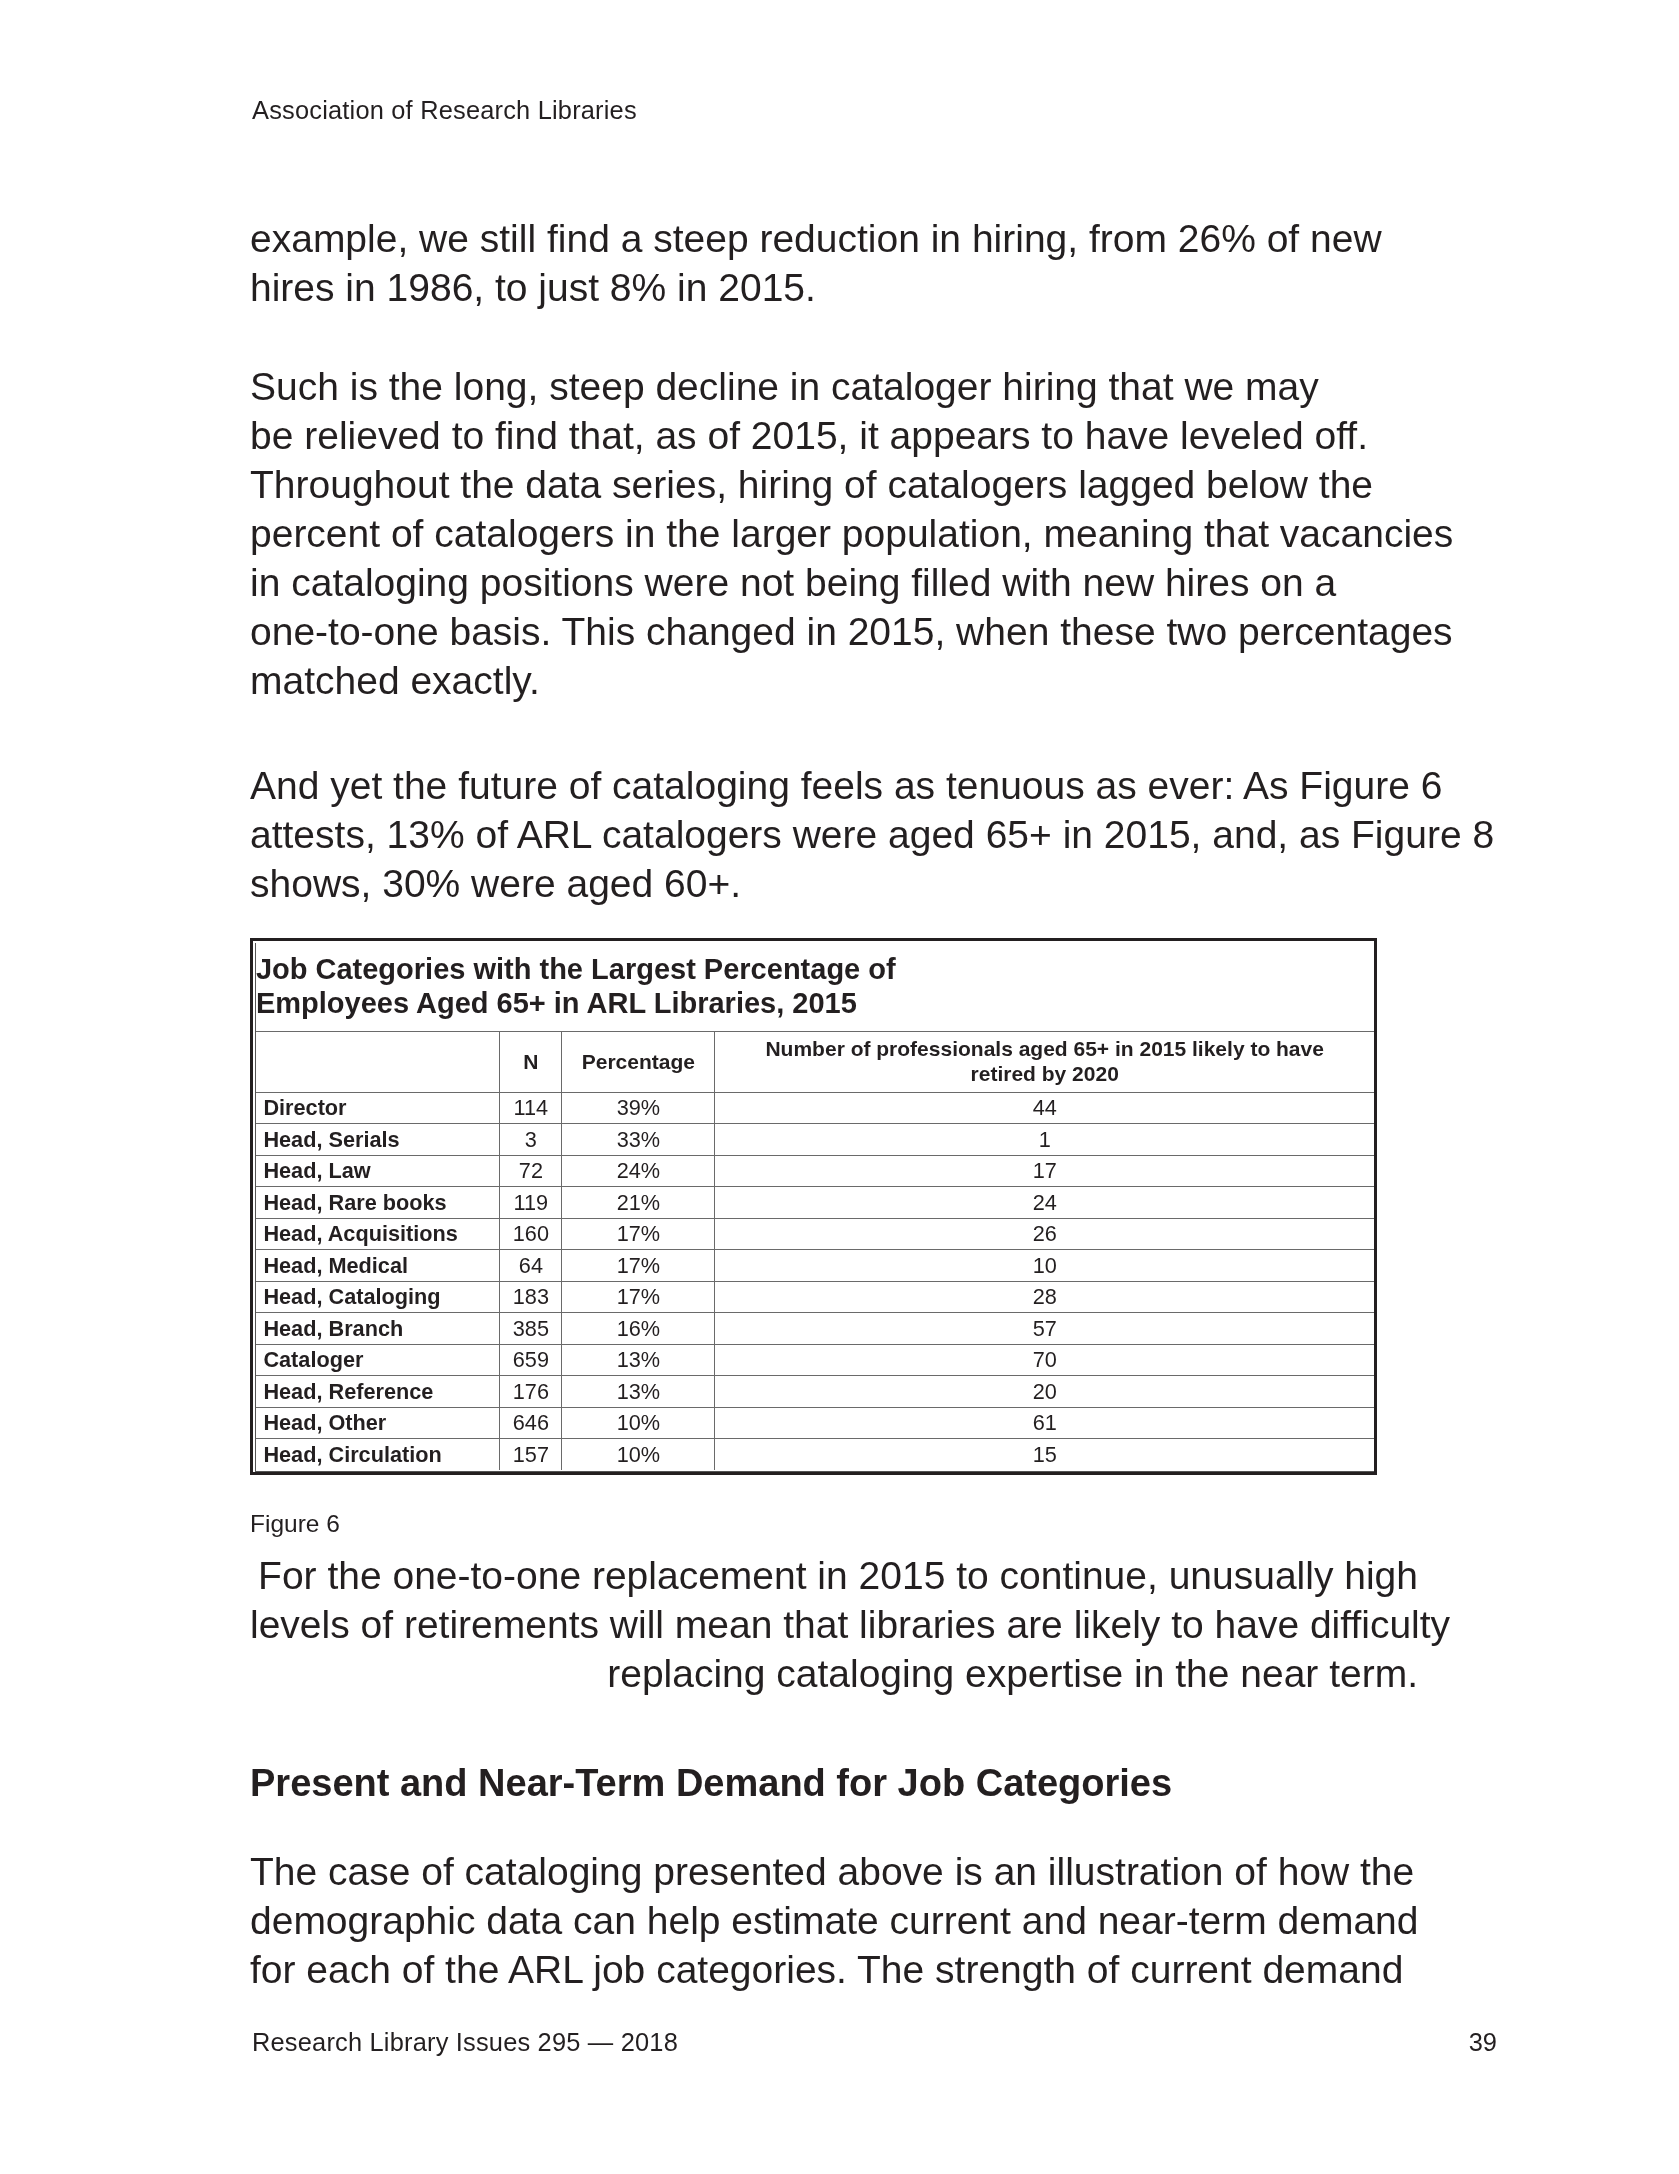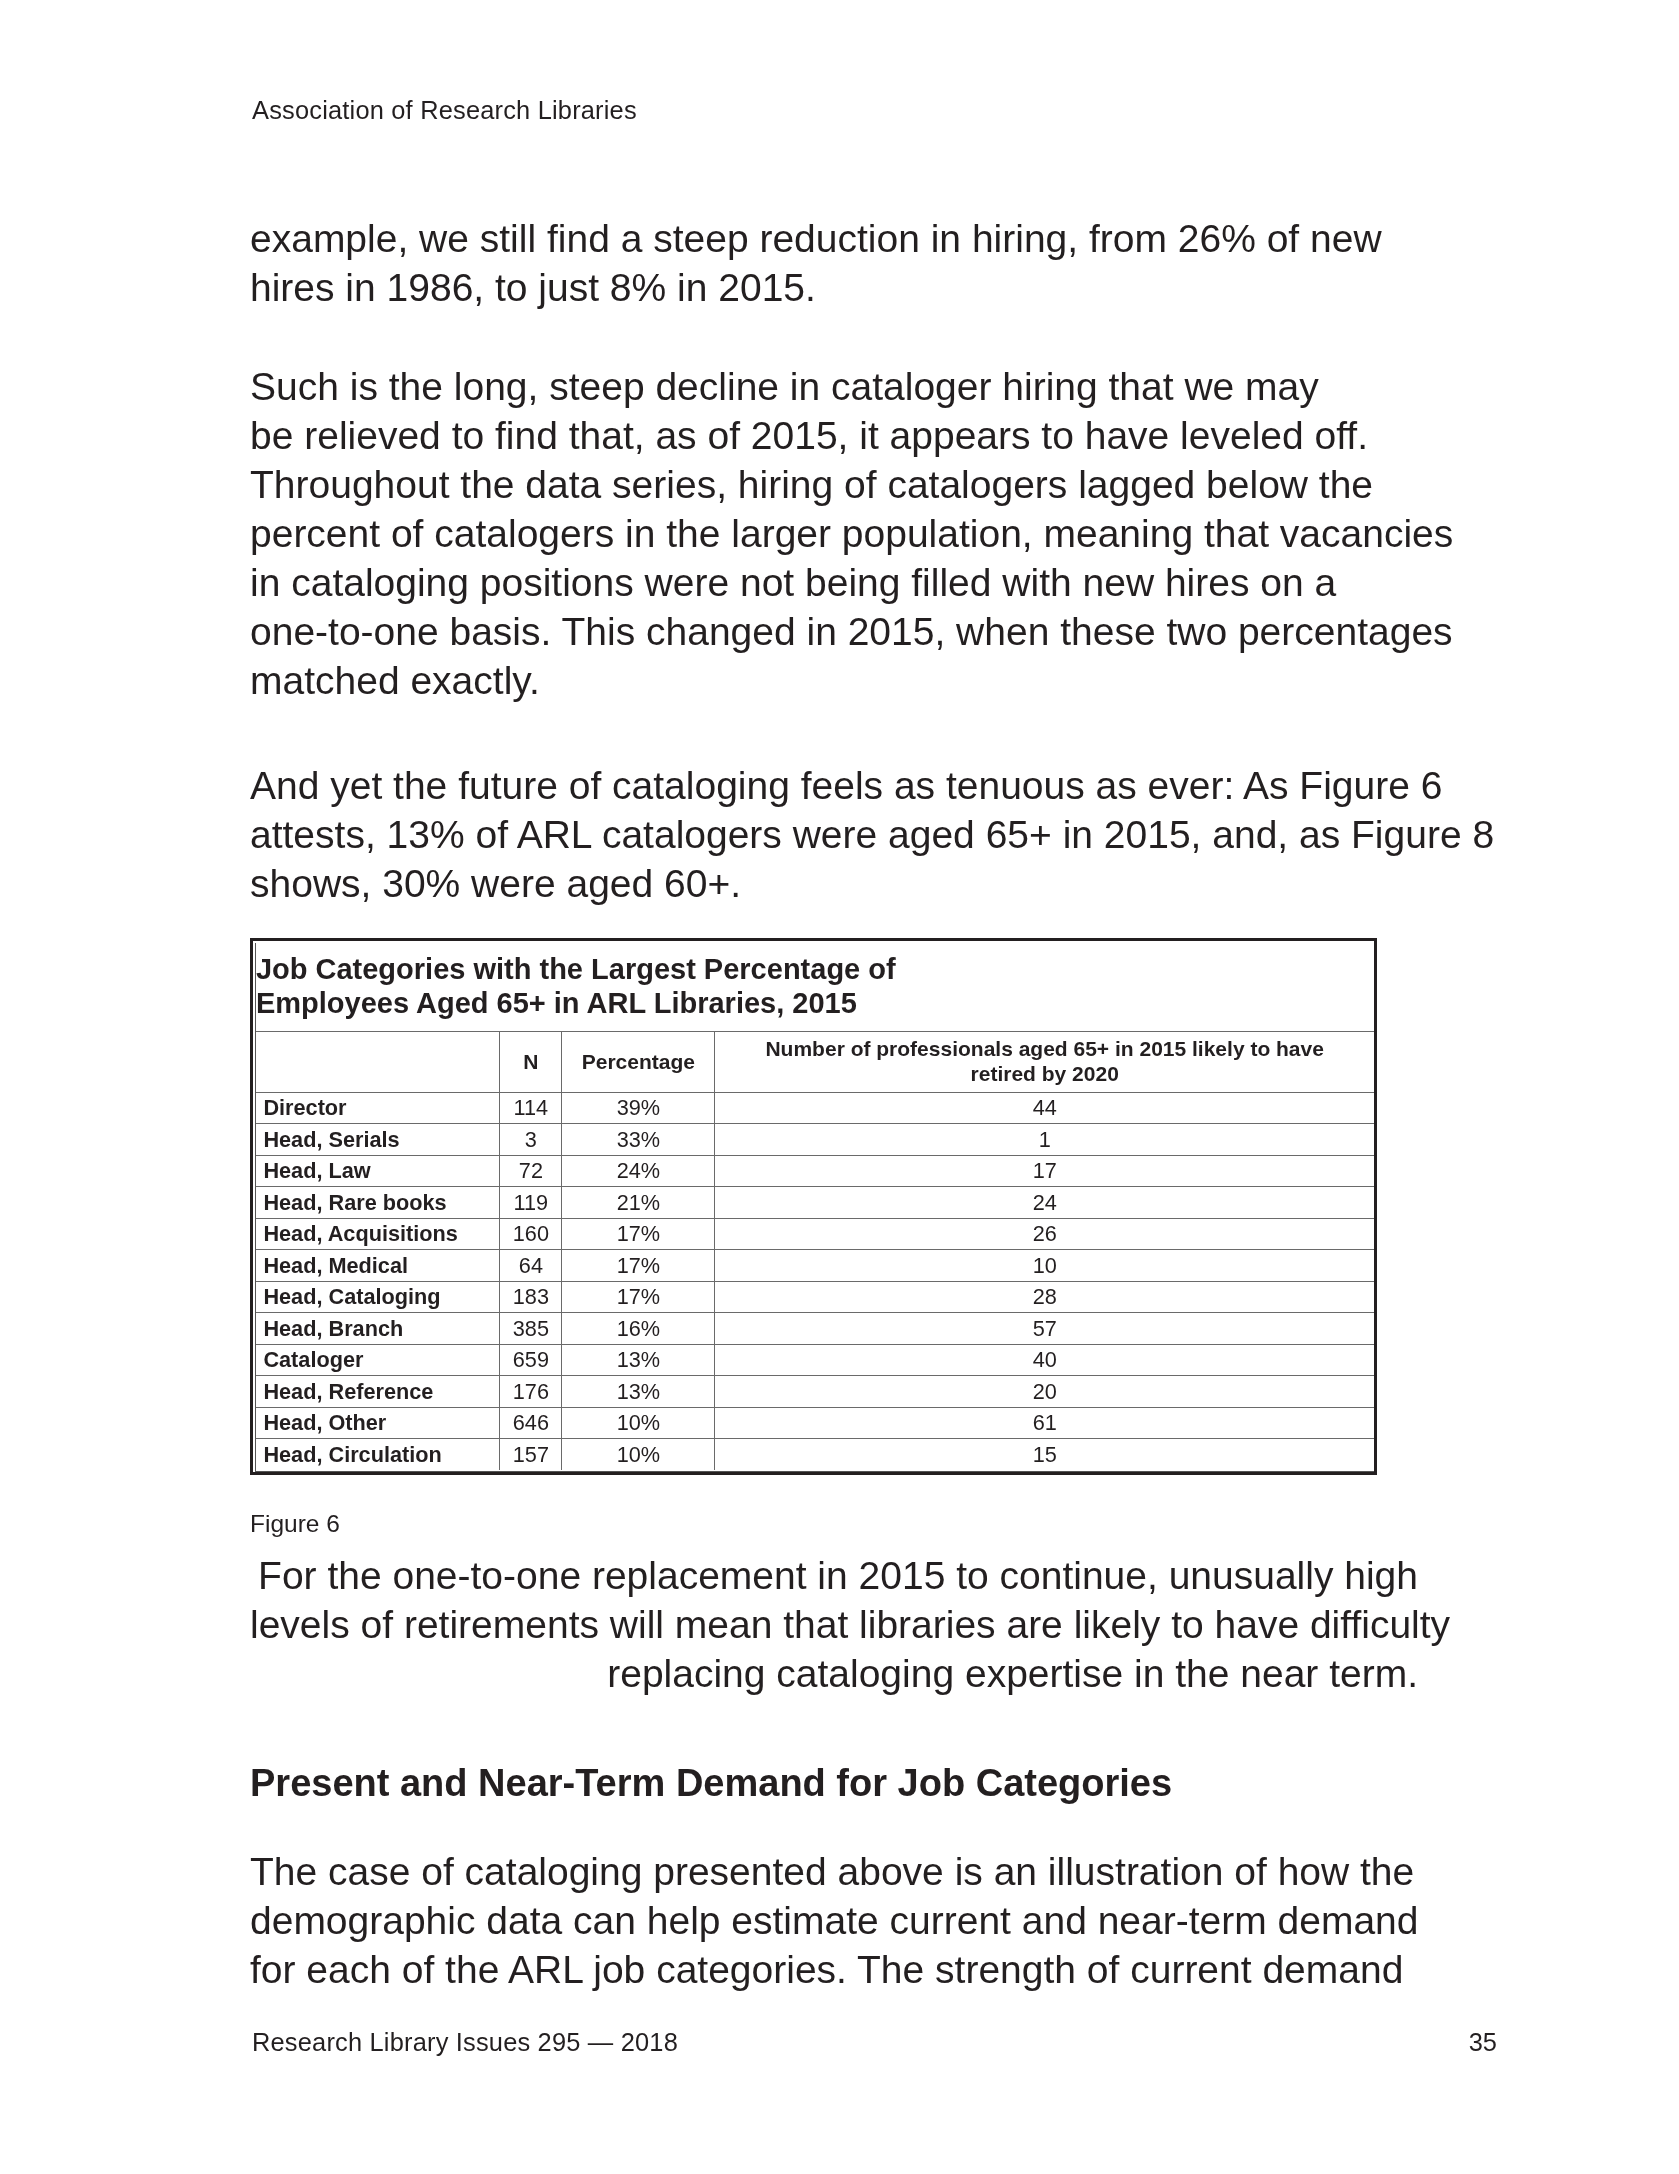--- a/index.html
+++ b/index.html
@@ -128,7 +128,7 @@
             <td class="cat">Cataloger</td>
             <td>659</td>
             <td>13%</td>
-            <td>40</td>
+            <td>70</td>
           </tr>
         <tr>
             <td class="cat">Head, Reference</td>

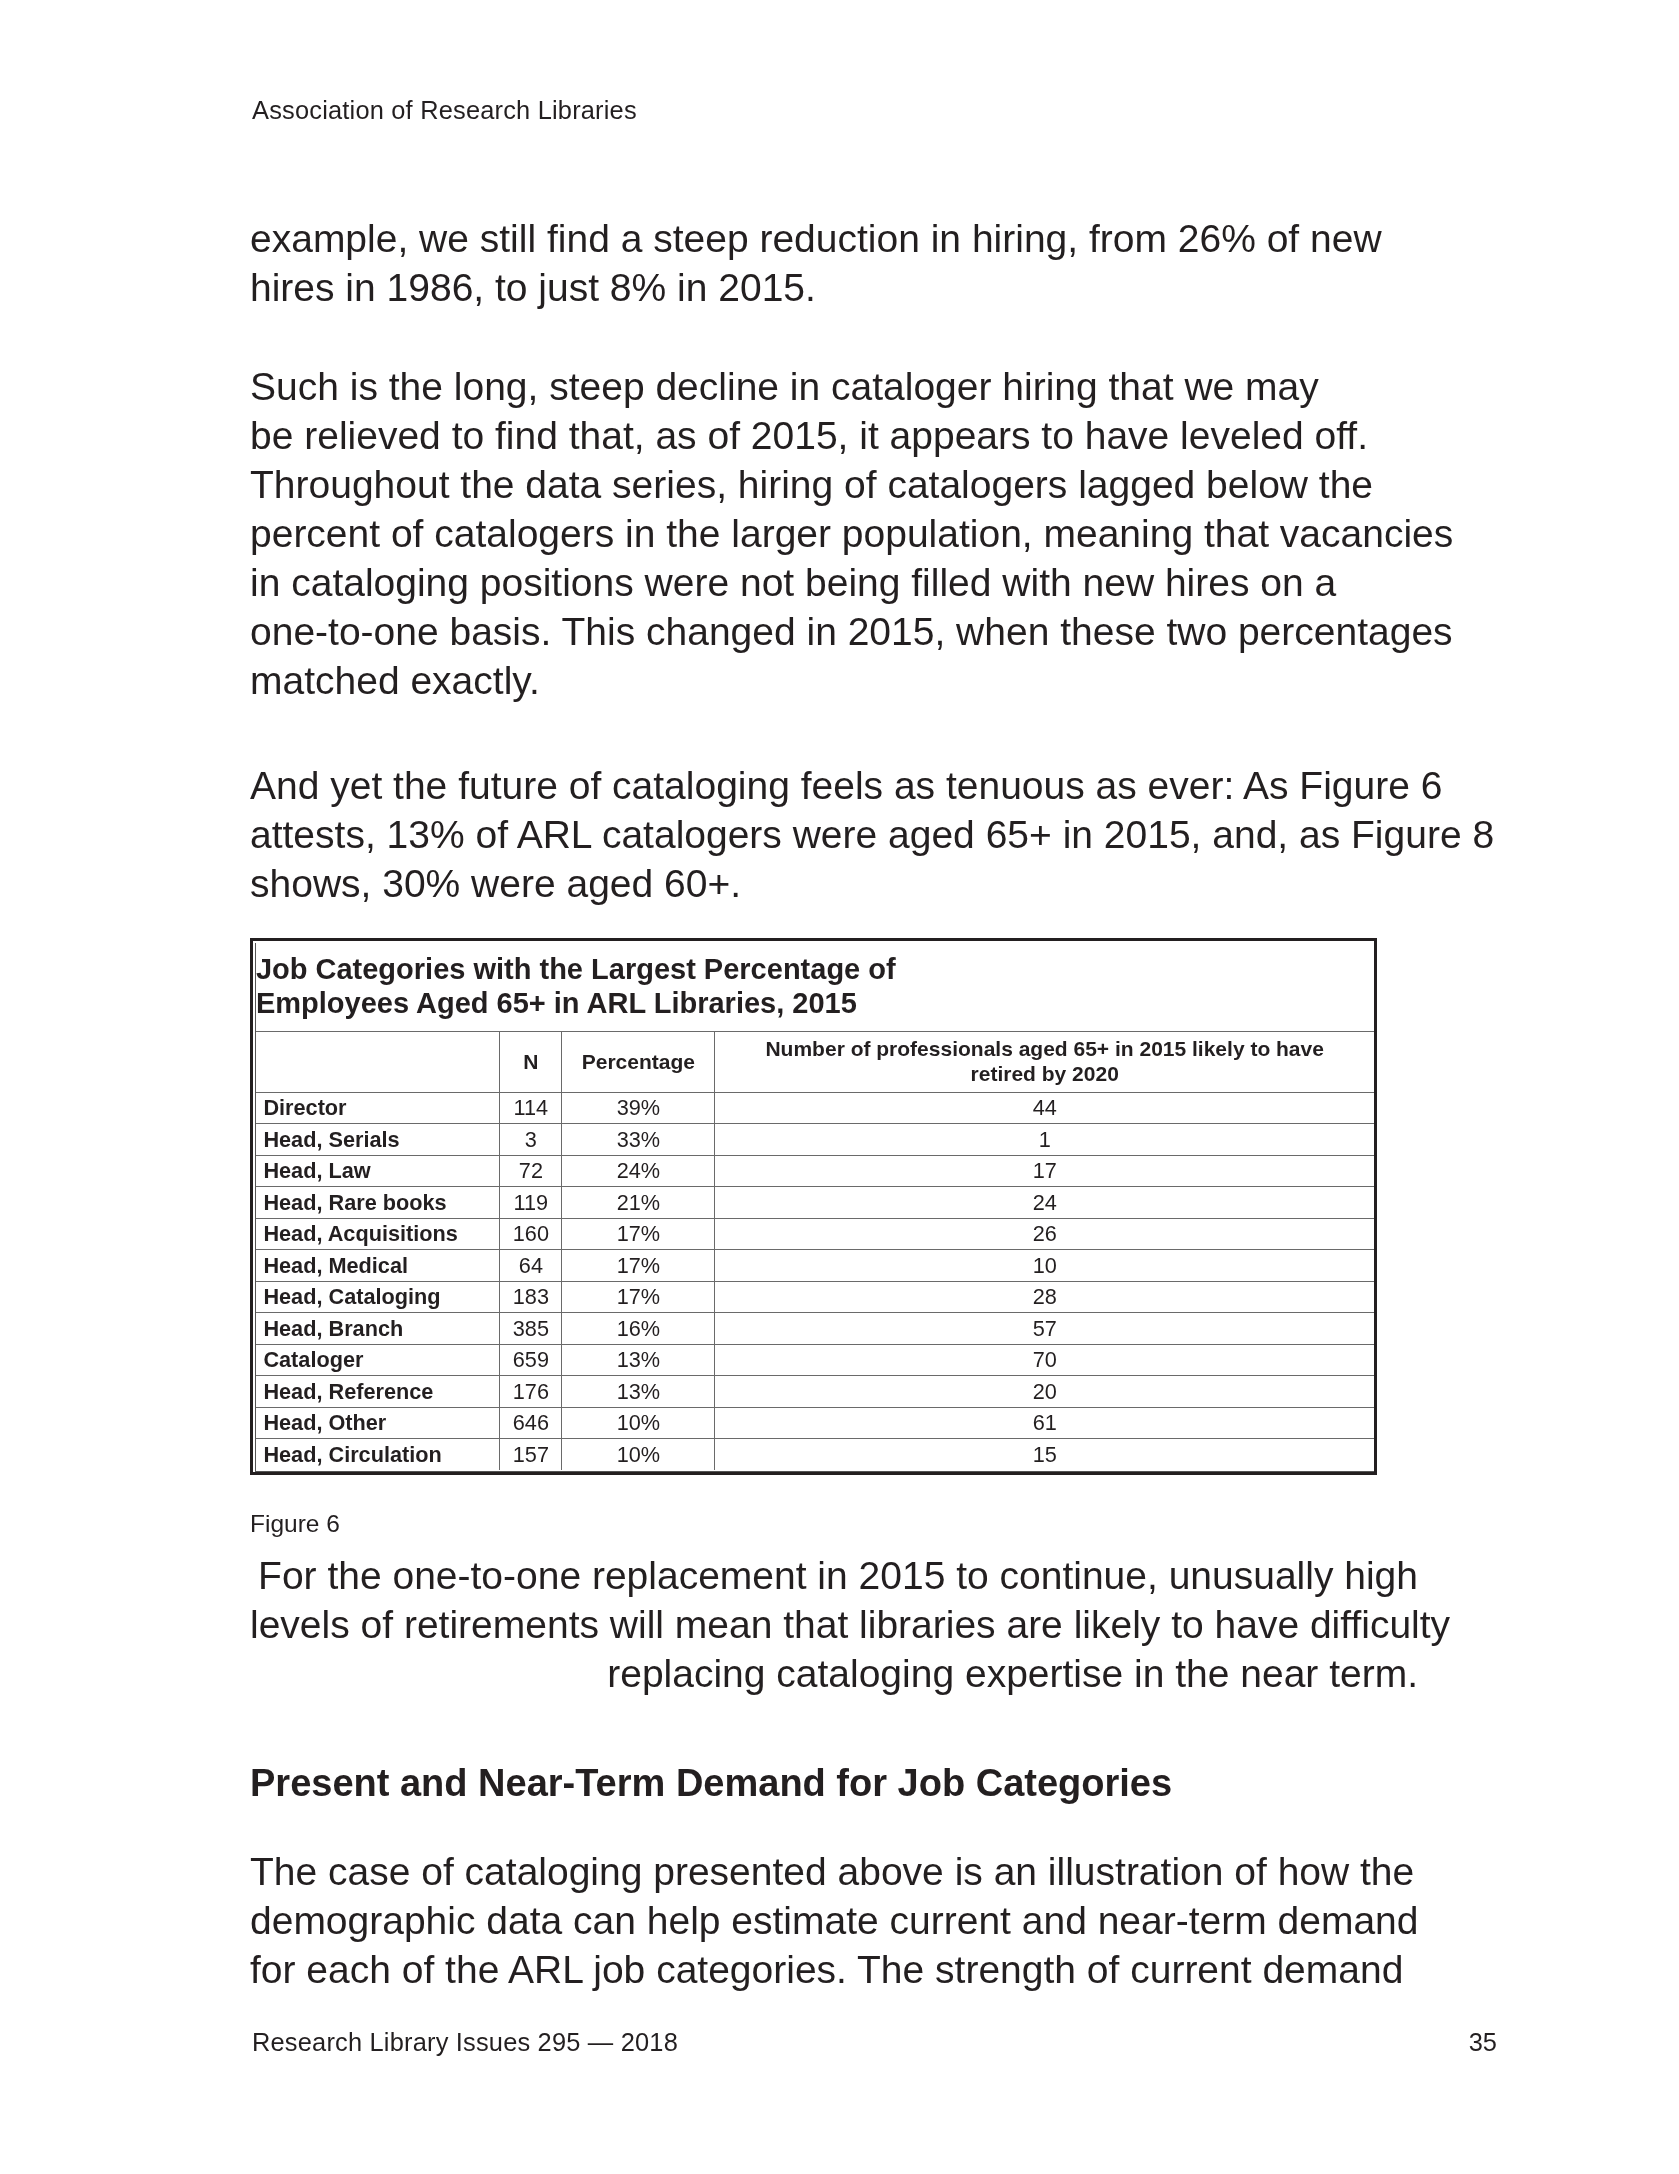--- a/index.html
+++ b/index.html
@@ -170,7 +170,7 @@
 </p>
 
 <div class="running sans" style="top:2027px;">Research Library Issues 295 — 2018</div>
-<div class="pagenum sans" style="top:2027px;">35</div>
+<div class="pagenum sans" style="top:2027px;">39</div>
 
 
 </body></html>

